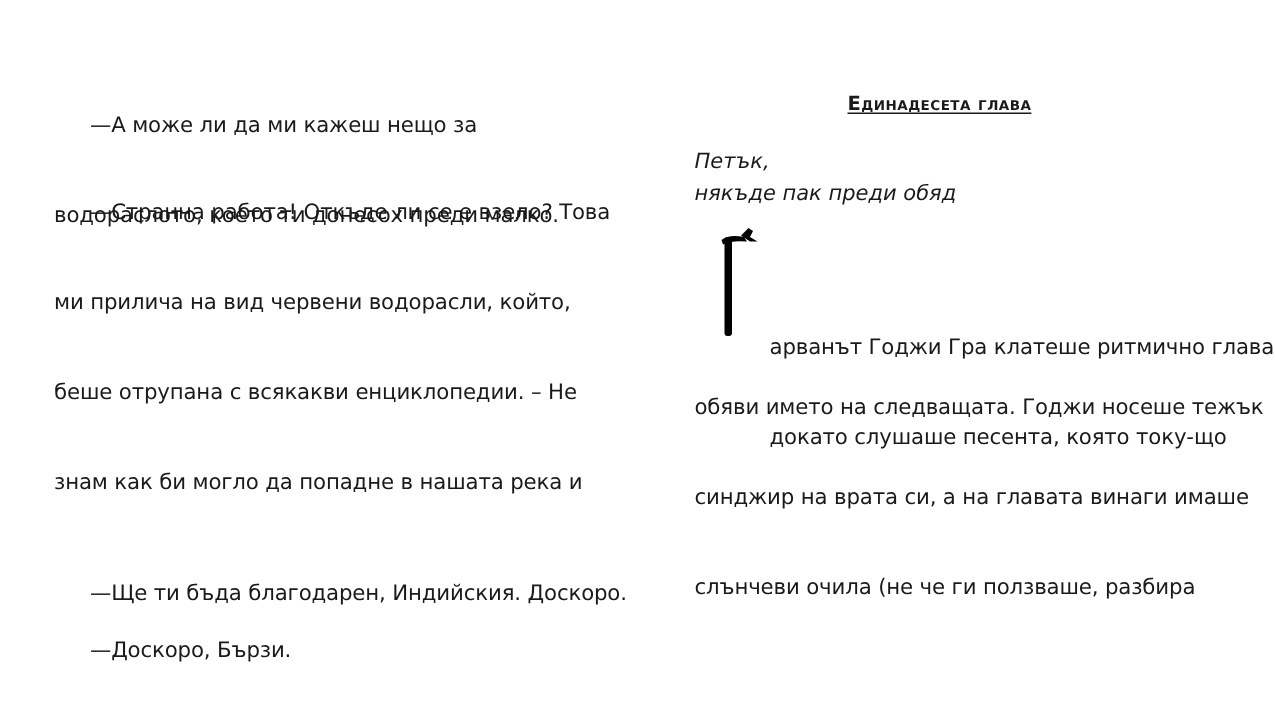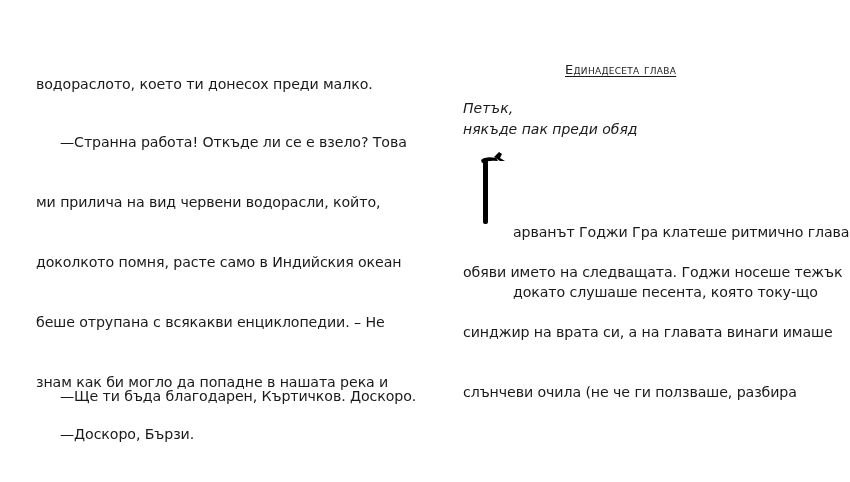--- a/index.html
+++ b/index.html
@@ -12,7 +12,7 @@
   .line { display: block; height: 20px; }
   .indent { padding-left: 24px; }
   .page-num { position: absolute; font-size: 7px; font-weight: bold; top: 475px; margin-top: 36px; }
-  .chapter-title { position: absolute; top: 62px; left: 140px; font-size: 13px; font-weight: normal;
+  .chapter-title { position: absolute; top: 62px; left: 140px; font-size: 13px; font-weight: bold;
                    text-decoration: underline; text-underline-offset: 2px; font-variant: small-caps;
                    letter-spacing: 0.3px; }
   .dateline { position: absolute; left: 38px; top: 98px; font-style: italic; font-size: 14px; line-height: 21px; }

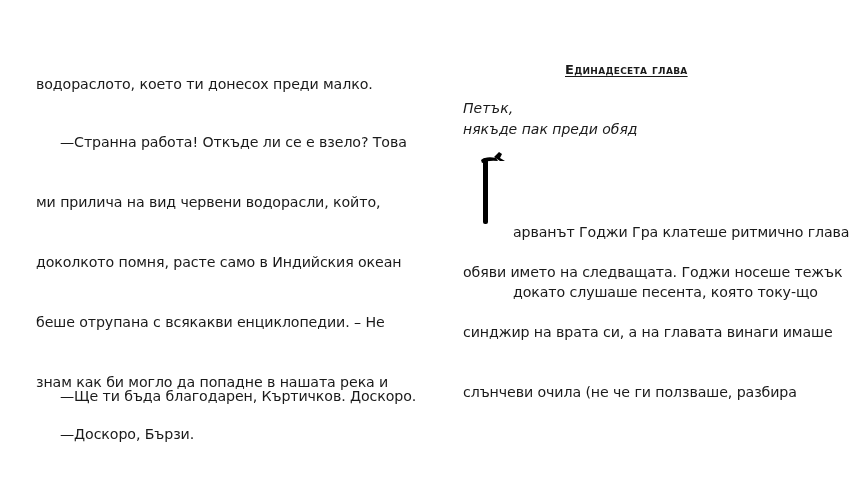--- a/index.html
+++ b/index.html
@@ -23,6 +23,7 @@
 
 <div class="page page-left">
   <div class="para" style="left:36px; top:34px;">
+    <span class="line indent">—А може ли да ми кажеш нещо за</span>
     <span class="line">водораслото, което ти донесох преди малко.</span>
   </div>
 

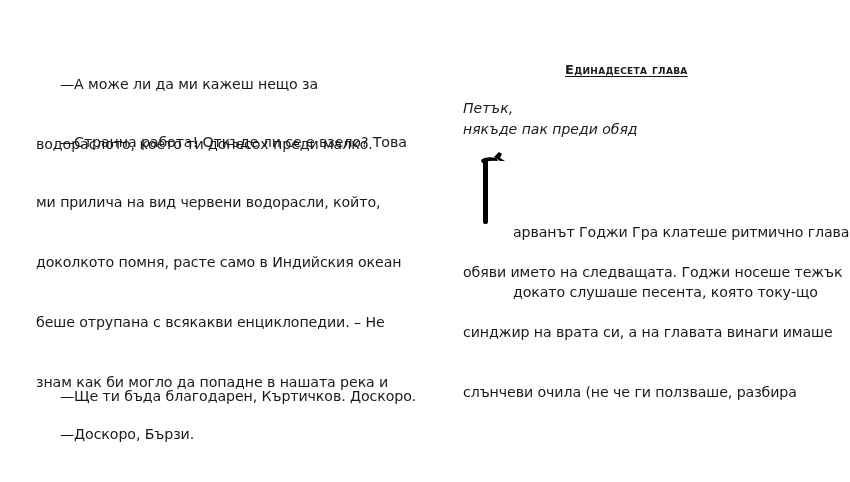--- a/index.html
+++ b/index.html
@@ -30,7 +30,6 @@
   <div class="para" style="left:36px; top:92px;">
     <span class="line indent">—Странна работа! Откъде ли се е взело? Това</span>
     <span class="line">ми прилича на вид червени водорасли, който,</span>
-    <span class="line">доколкото помня, расте само в Индийския океан</span>
     <span class="line">беше отрупана с всякакви енциклопедии. – Не</span>
     <span class="line">знам как би могло да попадне в нашата река и</span>
     

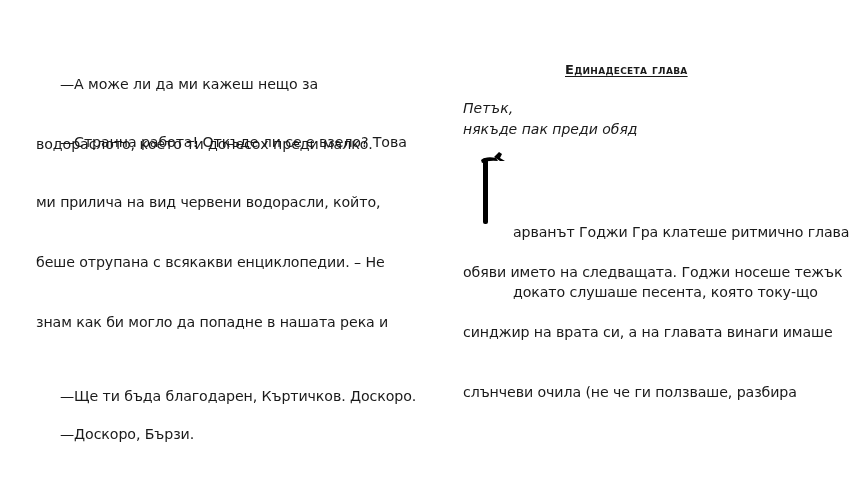--- a/index.html
+++ b/index.html
@@ -41,7 +41,7 @@
   </div>
 
   <div class="para" style="left:36px; top:346px;">
-    <span class="line indent">—Ще ти бъда благодарен, Къртичков. Доскоро.</span>
+    <span class="line indent">—Ще ти бъда благодарен, Индийския. Доскоро.</span>
   </div>
 
   <div class="para" style="left:36px; top:384px;">

